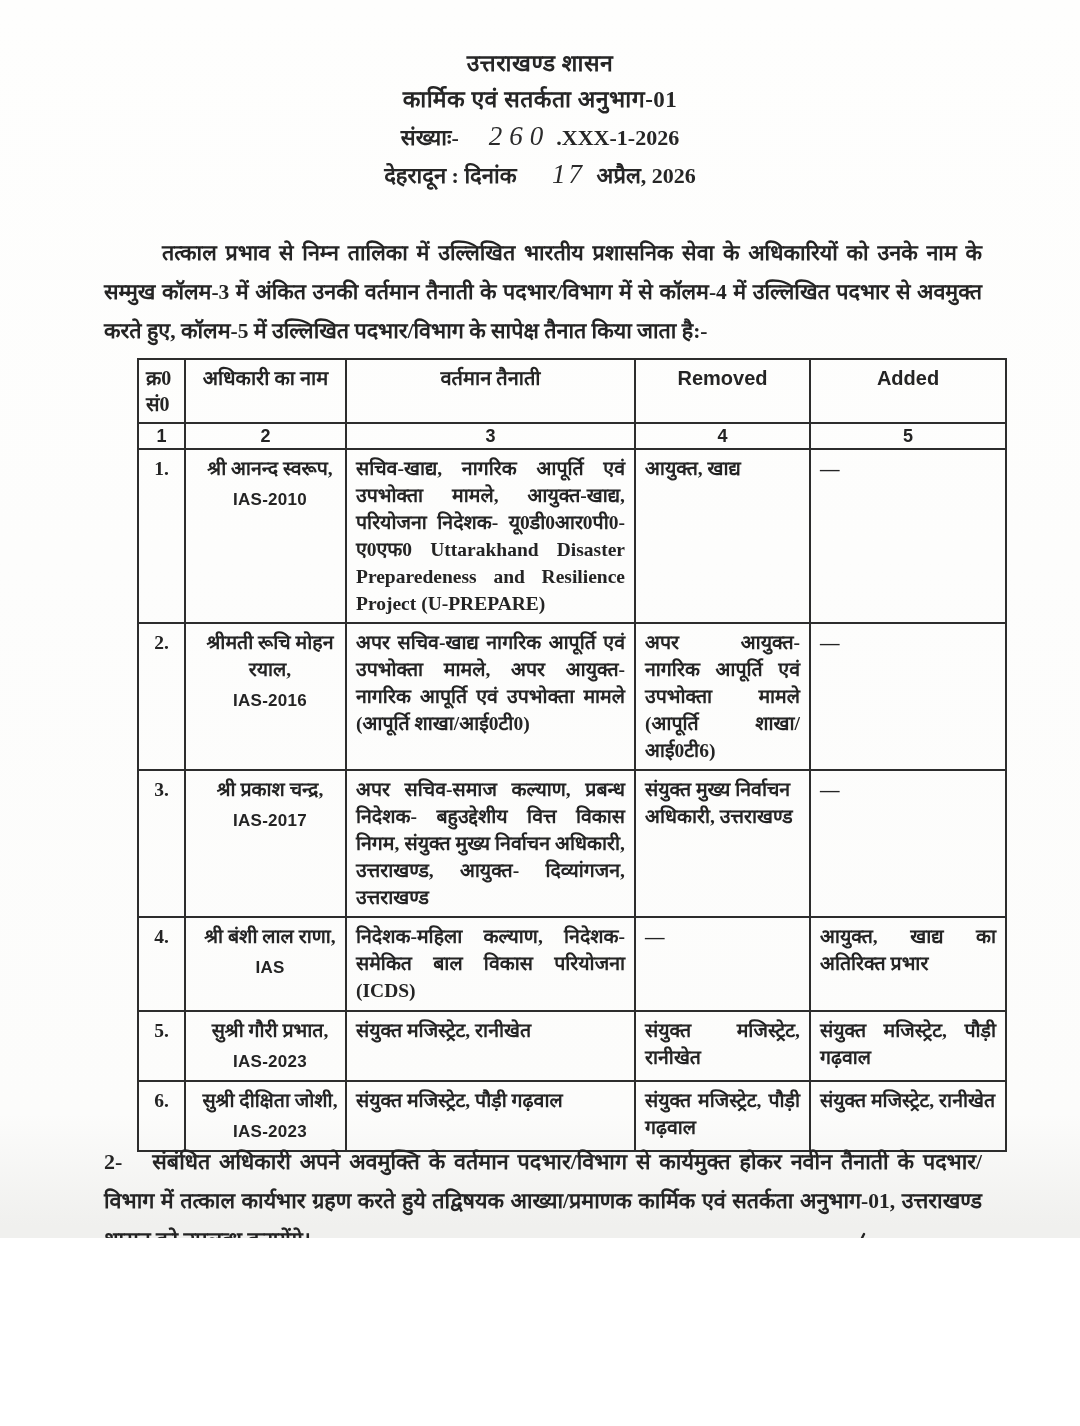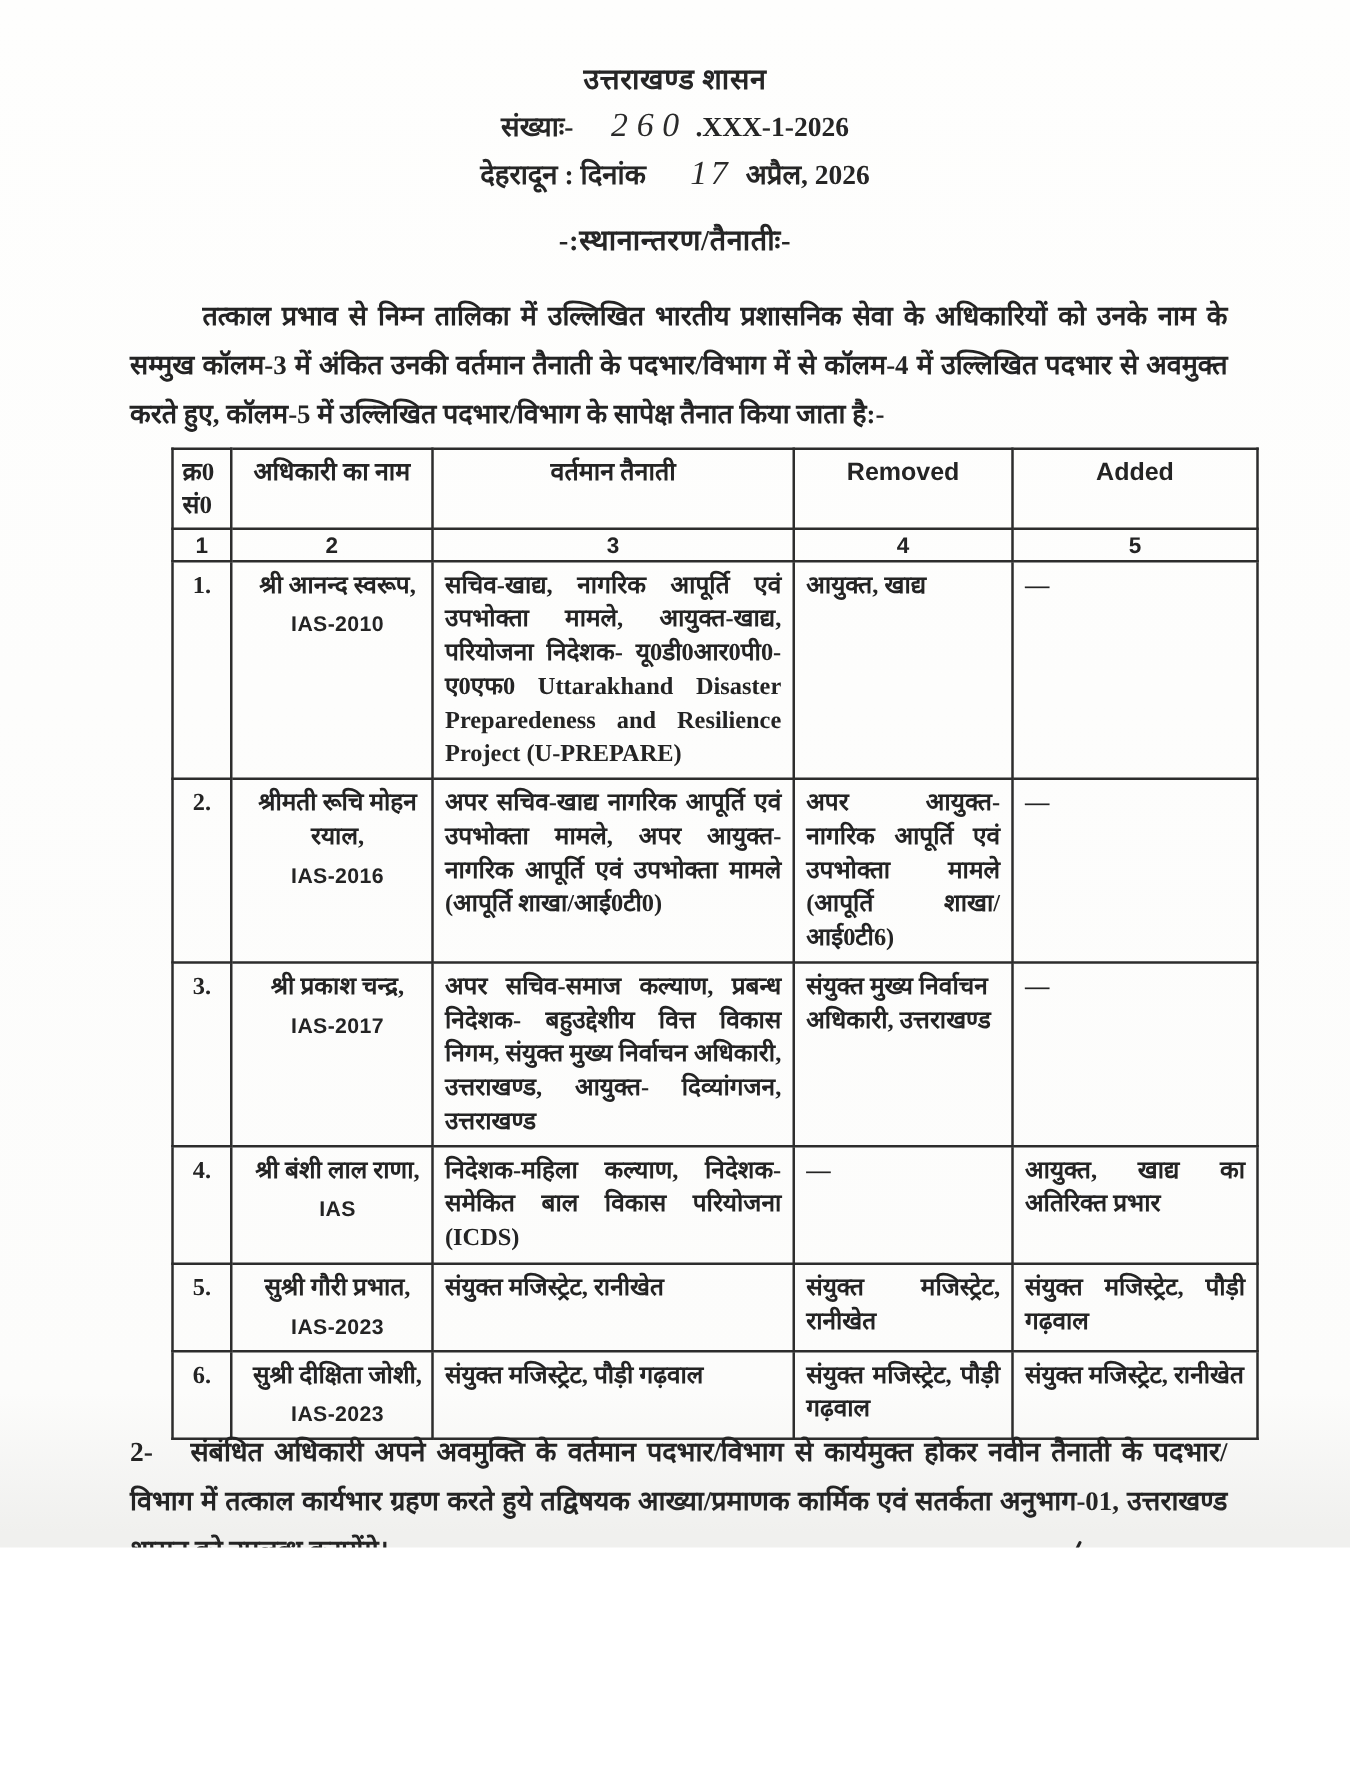--- a/index.html
+++ b/index.html
@@ -119,6 +119,7 @@
 
   <div class="doc-header">
     <div class="hline">उत्तराखण्ड शासन</div>
+    <div class="hline">कार्मिक एवं सतर्कता अनुभाग-01</div>
     <div class="num-line"><span>संख्याः-</span><span class="hand">260</span><span>.XXX-1-2026</span></div>
     <div class="num-line"><span>देहरादून : दिनांक</span> <span class="hand small">17</span> <span>अप्रैल, 2026</span></div>
     <div class="subject-line">-:स्थानान्तरण/तैनातीः-</div>

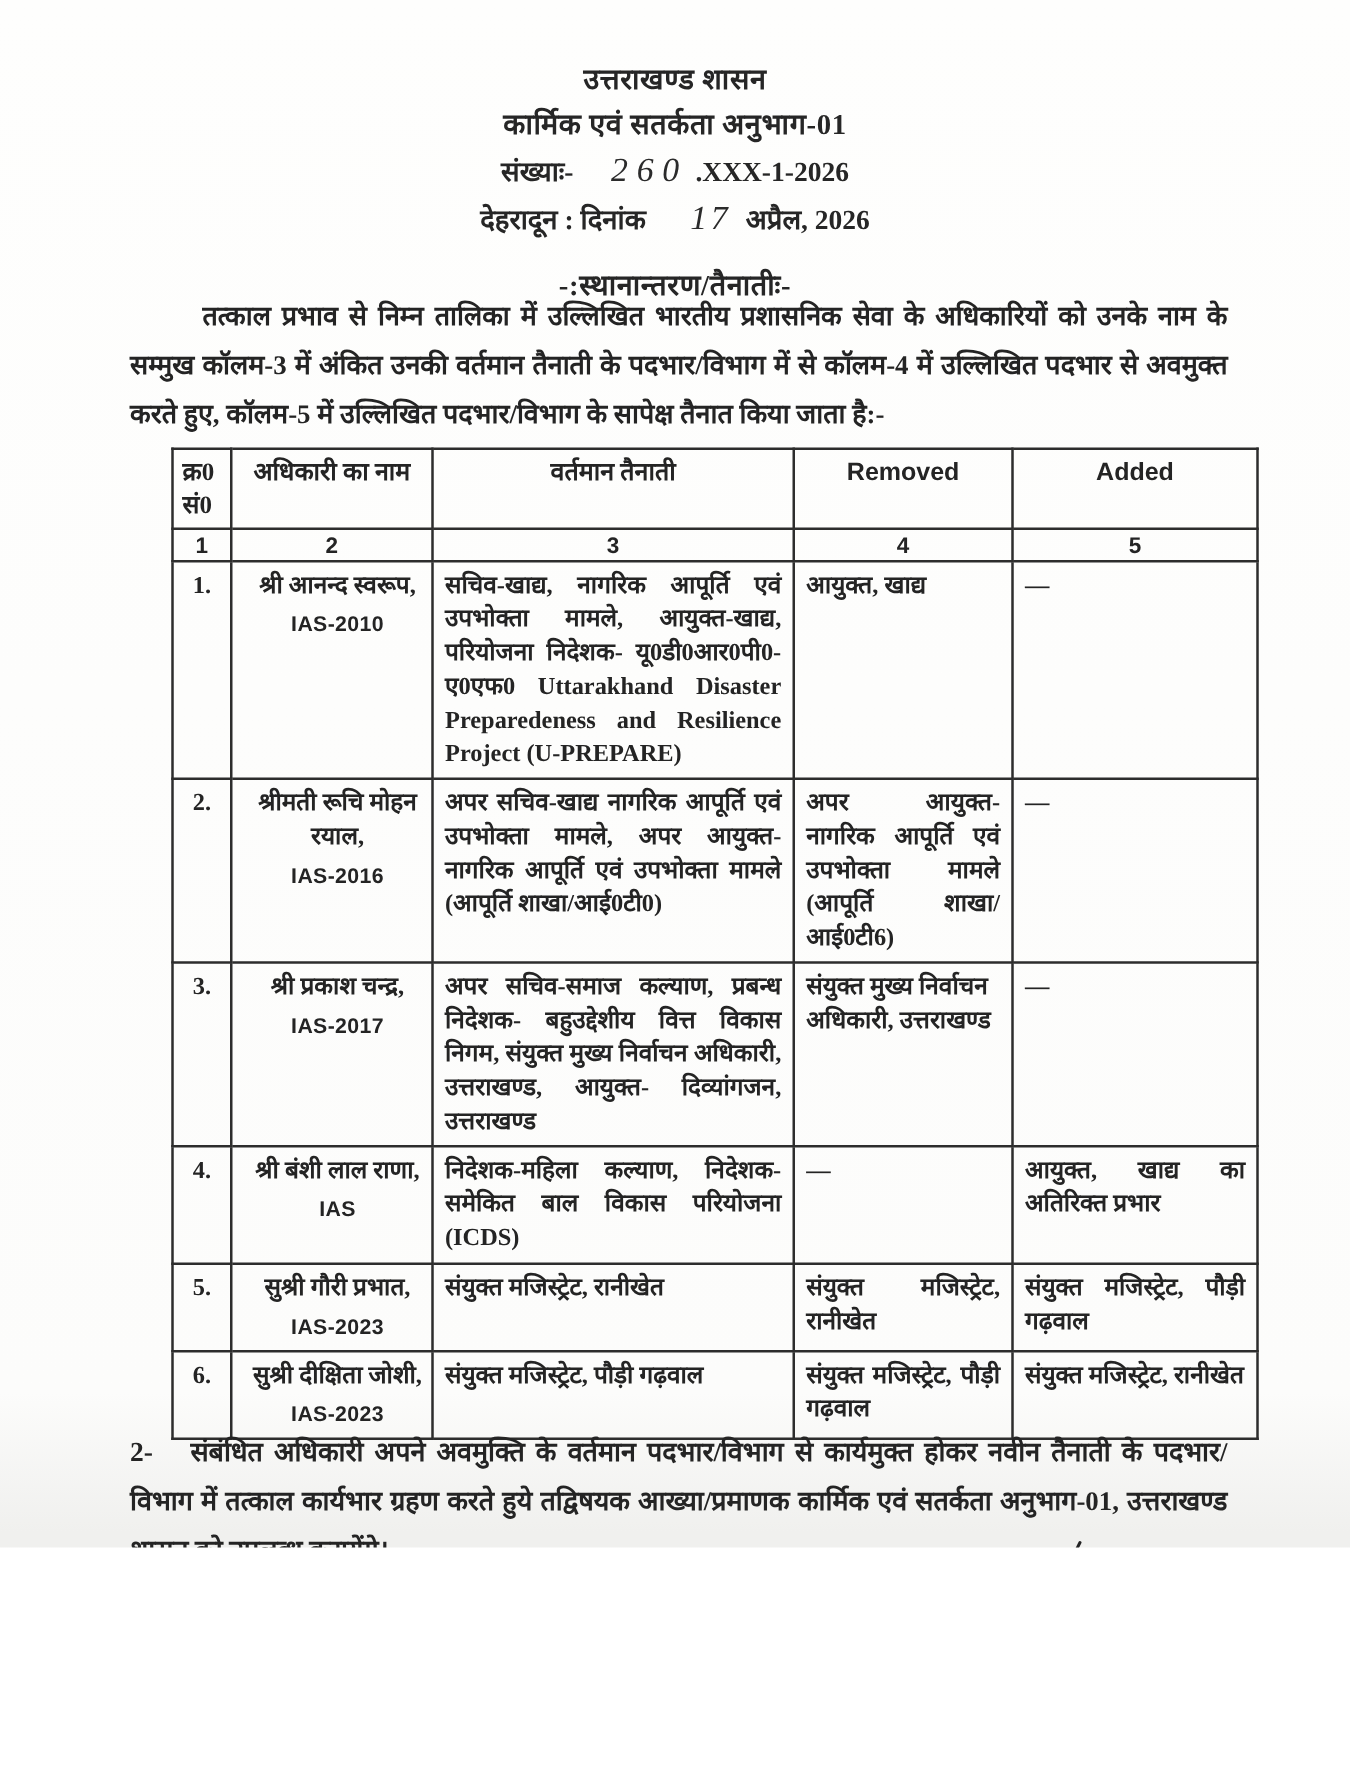--- a/index.html
+++ b/index.html
@@ -122,7 +122,6 @@
     <div class="hline">कार्मिक एवं सतर्कता अनुभाग-01</div>
     <div class="num-line"><span>संख्याः-</span><span class="hand">260</span><span>.XXX-1-2026</span></div>
     <div class="num-line"><span>देहरादून : दिनांक</span> <span class="hand small">17</span> <span>अप्रैल, 2026</span></div>
-    <div class="subject-line">-:स्थानान्तरण/तैनातीः-</div>
   </div>
 
   <div class="para para-1">तत्काल प्रभाव से निम्न तालिका में उल्लिखित भारतीय प्रशासनिक सेवा के अधिकारियों को उनके नाम के सम्मुख कॉलम-3 में अंकित उनकी वर्तमान तैनाती के पदभार/विभाग में से कॉलम-4 में उल्लिखित पदभार से अवमुक्त करते हुए, कॉलम-5 में उल्लिखित पदभार/विभाग के सापेक्ष तैनात किया जाता है:-</div>

